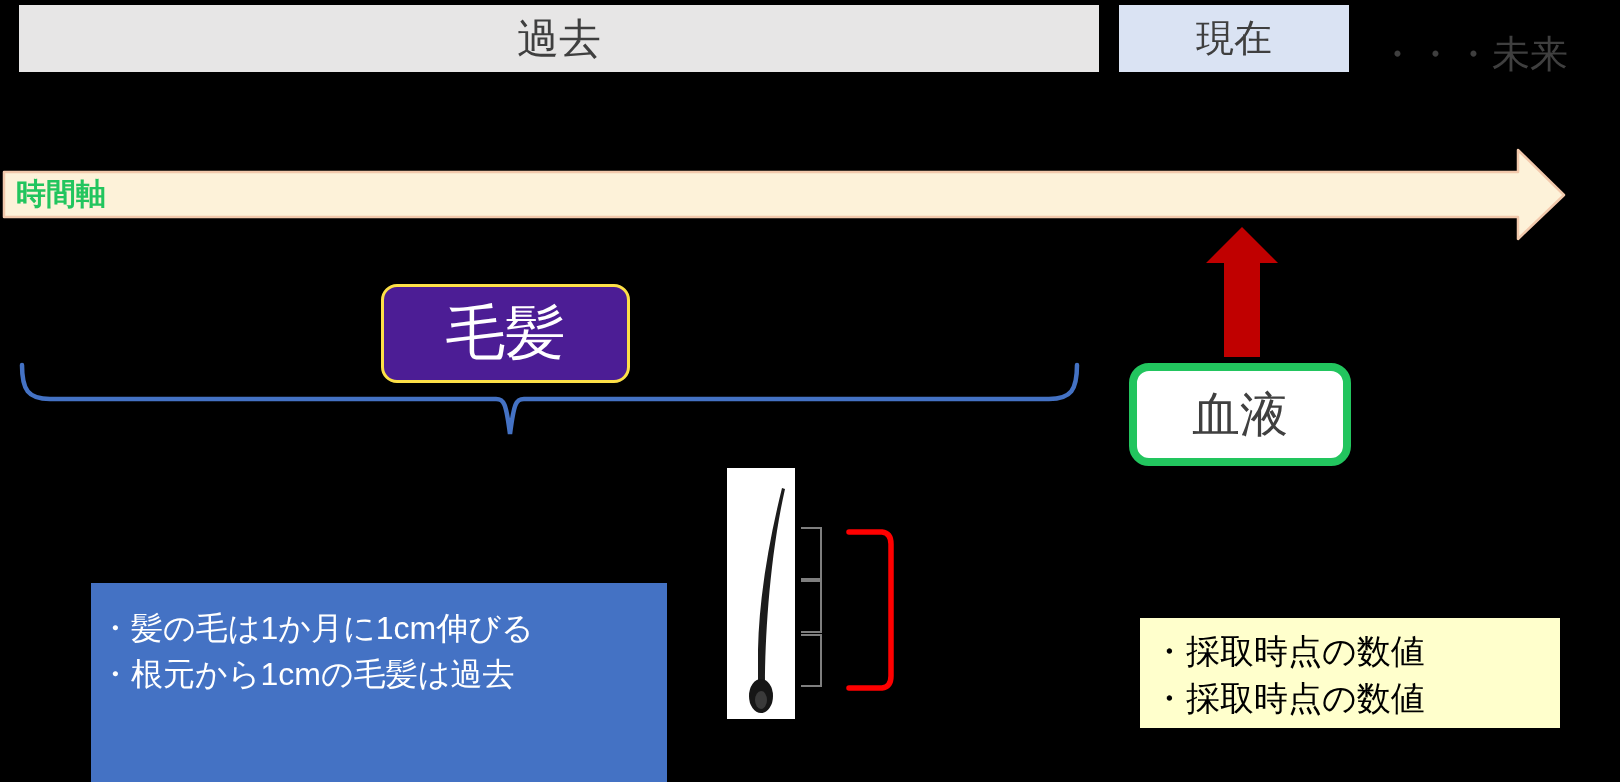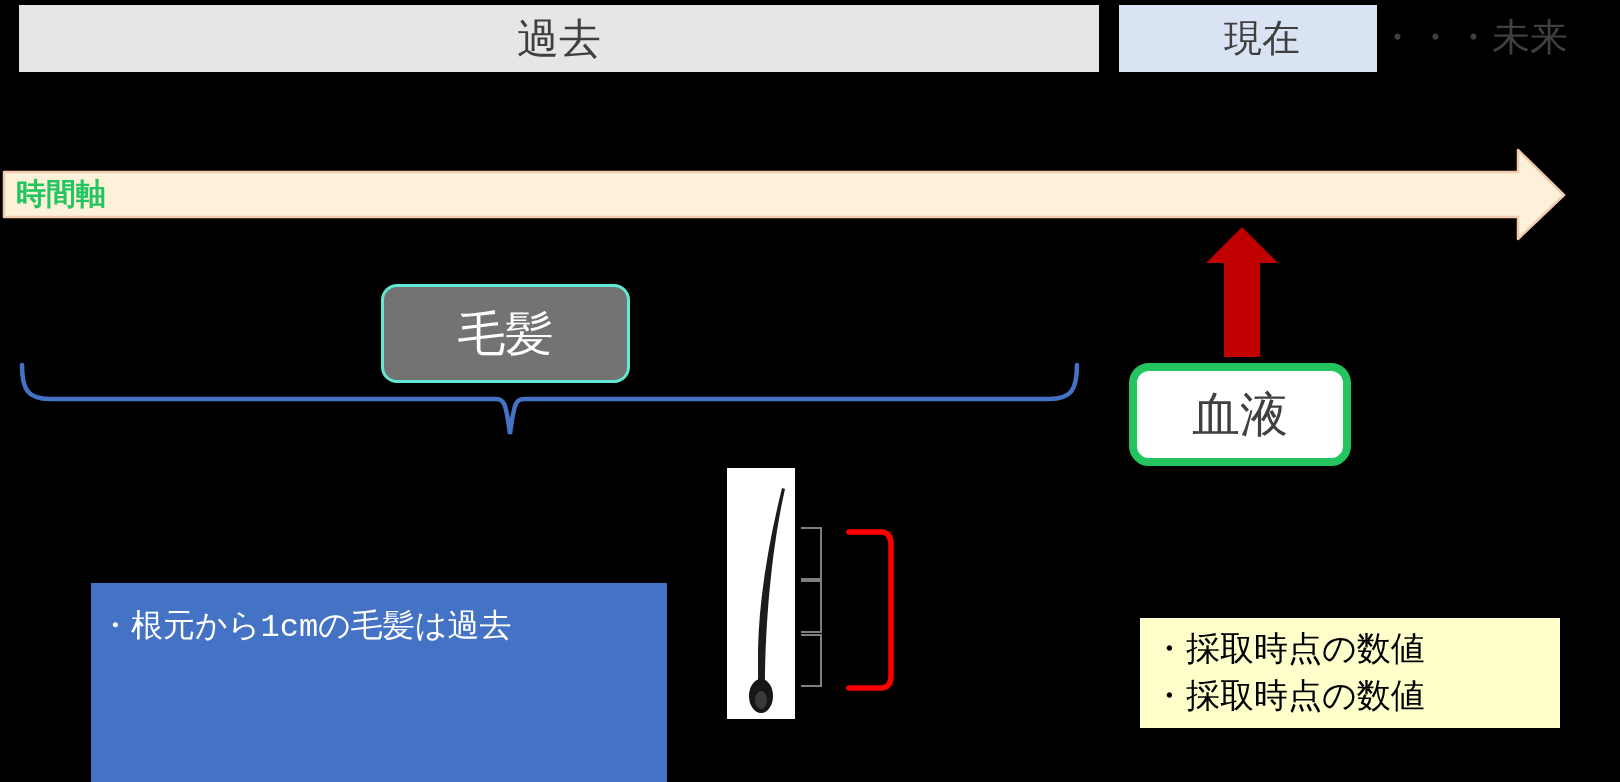--- a/index.html
+++ b/index.html
@@ -5,7 +5,7 @@
   html,body{margin:0;padding:0;background:#000;}
   #stage{
     position:relative;width:1620px;height:782px;background:#000;overflow:hidden;
-    font-family:Liberation Mono, monospace;
+    font-family:Liberation Sans, sans-serif;
   }
   .abs{position:absolute;}
   .center{display:flex;align-items:center;justify-content:center;}

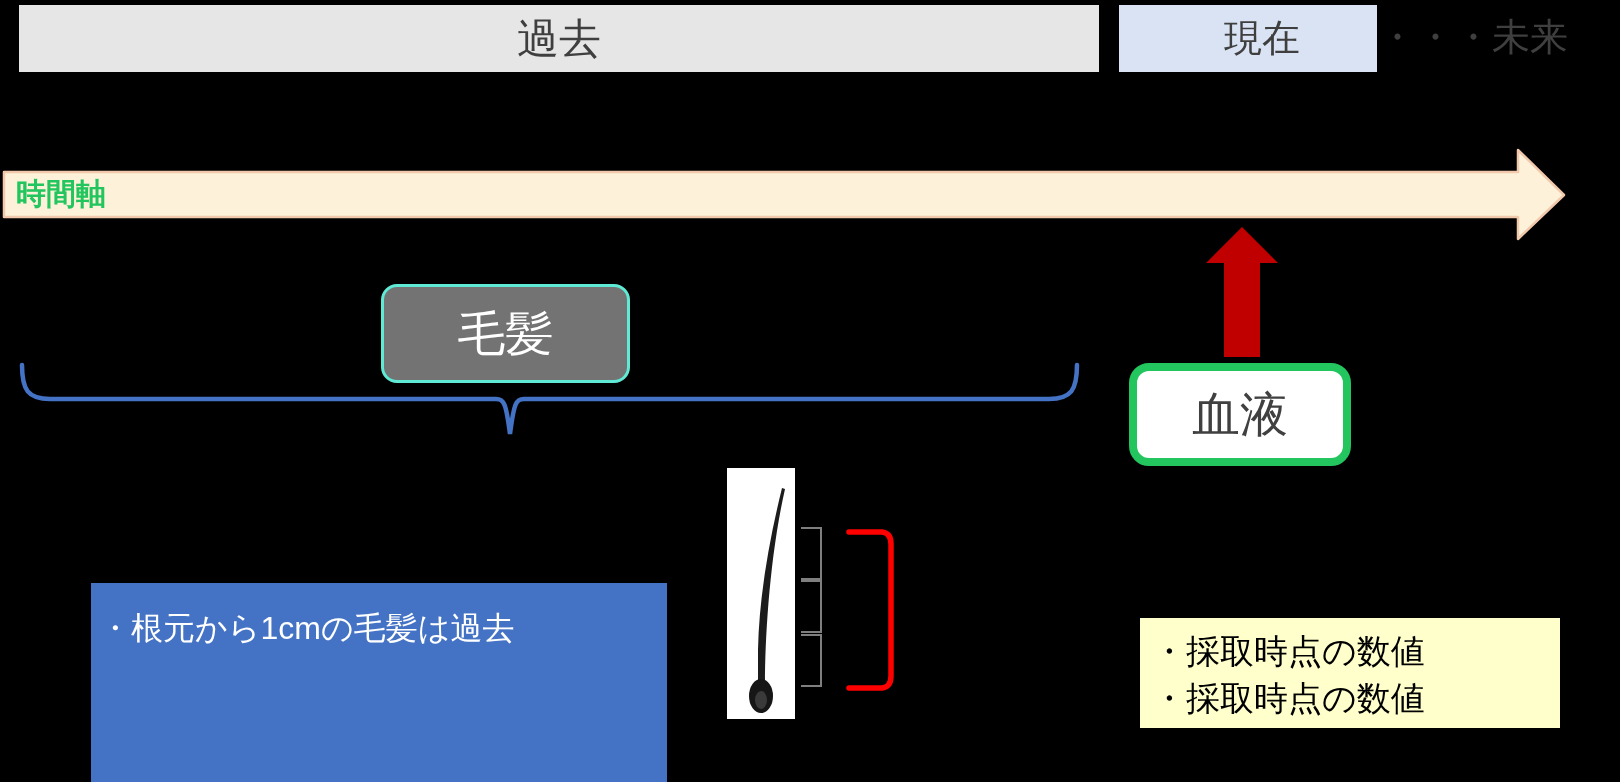--- a/index.html
+++ b/index.html
@@ -12,7 +12,7 @@
 
   
   .past-box{left:19px;top:5px;width:1080px;height:67px;background:#e7e6e6;color:#3f3f3f;font-size:42px;}
-  .present-box{left:1119px;top:5px;width:230px;height:67px;background:#dae3f3;color:#3f3f3f;font-size:38px;padding-left:28px;}
+  .present-box{left:1119px;top:5px;width:230px;height:67px;background:#dae3f3;color:#3f3f3f;font-size:38px;}
   .future-label{left:1378px;top:4px;width:235px;height:67px;color:#3f3f3f;font-size:38px;display:flex;align-items:center;}
 
   

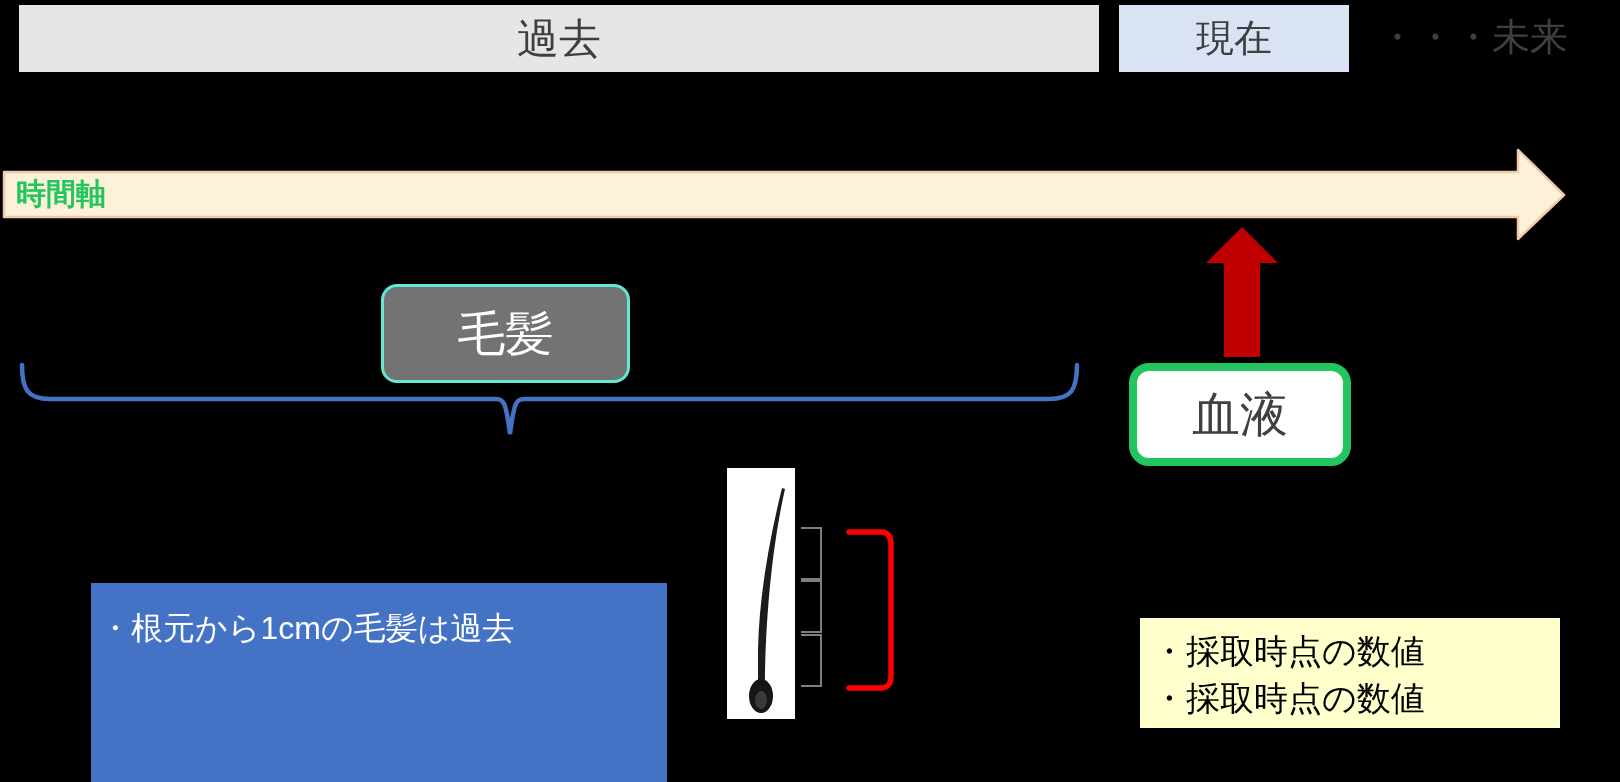--- a/index.html
+++ b/index.html
@@ -13,7 +13,7 @@
   
   .past-box{left:19px;top:5px;width:1080px;height:67px;background:#e7e6e6;color:#3f3f3f;font-size:42px;}
   .present-box{left:1119px;top:5px;width:230px;height:67px;background:#dae3f3;color:#3f3f3f;font-size:38px;}
-  .future-label{left:1378px;top:4px;width:235px;height:67px;color:#3f3f3f;font-size:38px;display:flex;align-items:center;}
+  .future-label{left:1378px;top:21px;width:235px;height:67px;color:#3f3f3f;font-size:38px;display:flex;align-items:center;}
 
   
   .axis-label{left:16px;top:172px;height:45px;color:#22c55e;font-size:30px;font-weight:bold;display:flex;align-items:center;text-align:right;}

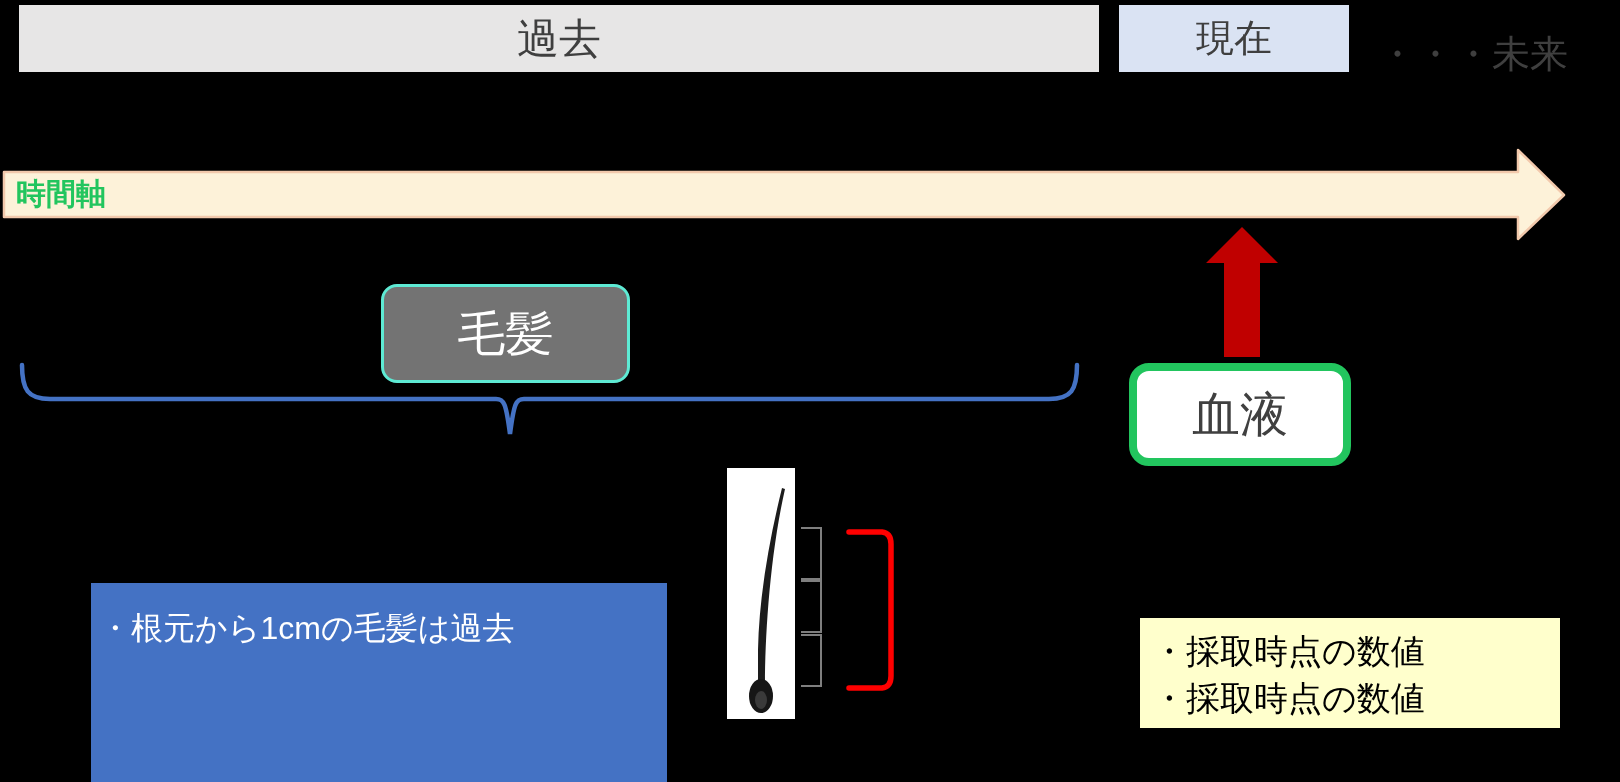--- a/index.html
+++ b/index.html
@@ -19,8 +19,8 @@
   .axis-label{left:16px;top:172px;height:45px;color:#22c55e;font-size:30px;font-weight:bold;display:flex;align-items:center;text-align:right;}
 
   
-  .hair-box{left:381px;top:284px;width:249px;height:99px;background:#737373;border:3px solid #5eead4;
-            border-radius:16px;color:#fff;font-size:48px;box-sizing:border-box;}
+  .hair-box{left:381px;top:284px;width:249px;height:99px;background:#4c1d95;border:3px solid #fde047;
+            border-radius:16px;color:#fff;font-size:60px;box-sizing:border-box;}
   .white-pill{width:222px;height:103px;background:#fff;border:8px solid #22c55e;border-radius:20px;
               color:#404040;font-size:48px;box-sizing:border-box;left:1129px;}
   .blood-box{top:363px;}

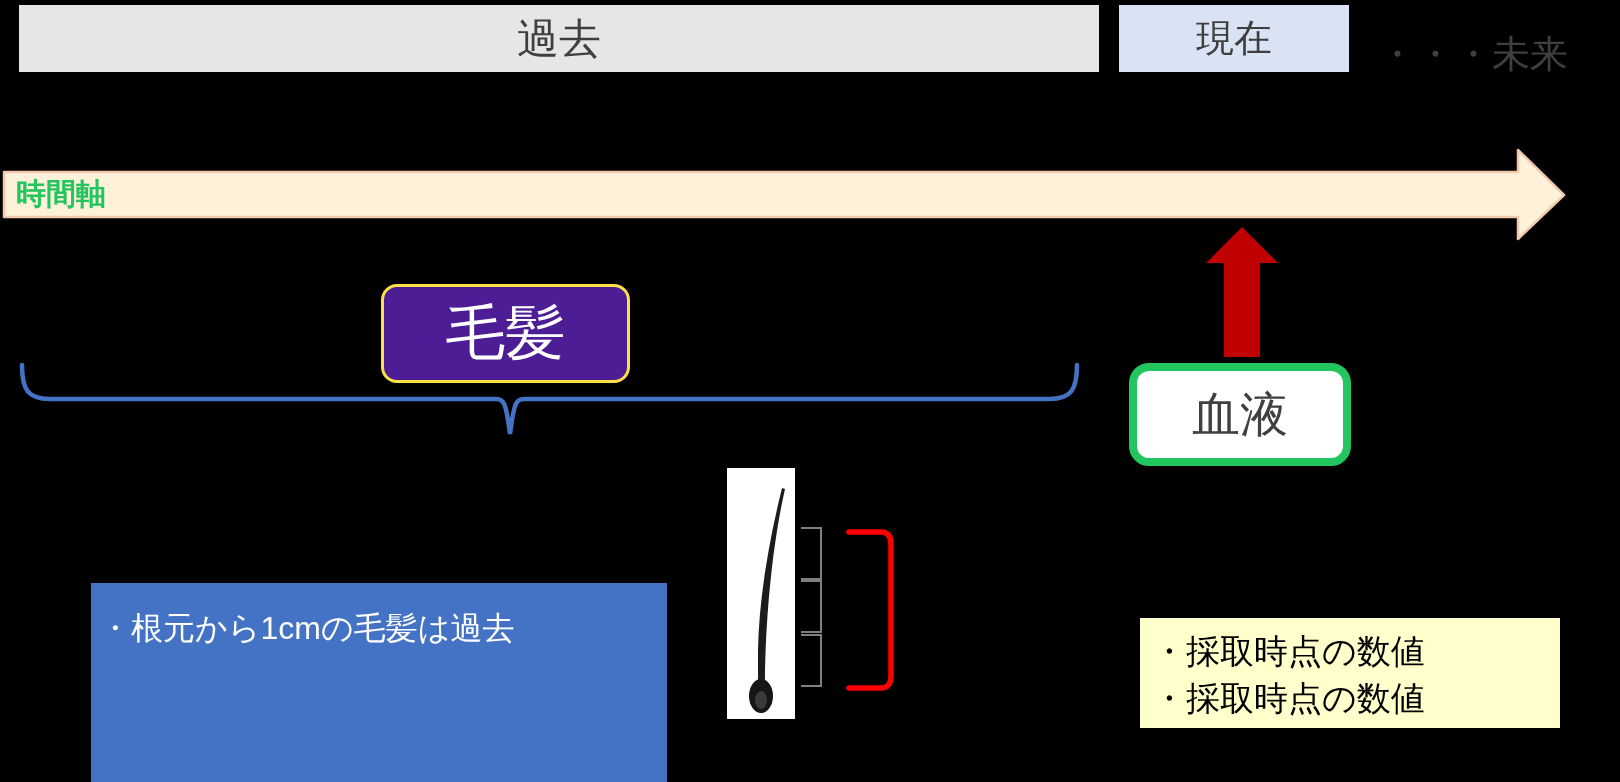--- a/index.html
+++ b/index.html
@@ -93,6 +93,7 @@
   </div>
 
   <div class="abs hair-note-box">
+    <div class="note-line">・髪の毛は1か月に1cm伸びる</div>
     <div class="note-line">・根元から1cmの毛髪は過去</div>
   </div>
 

